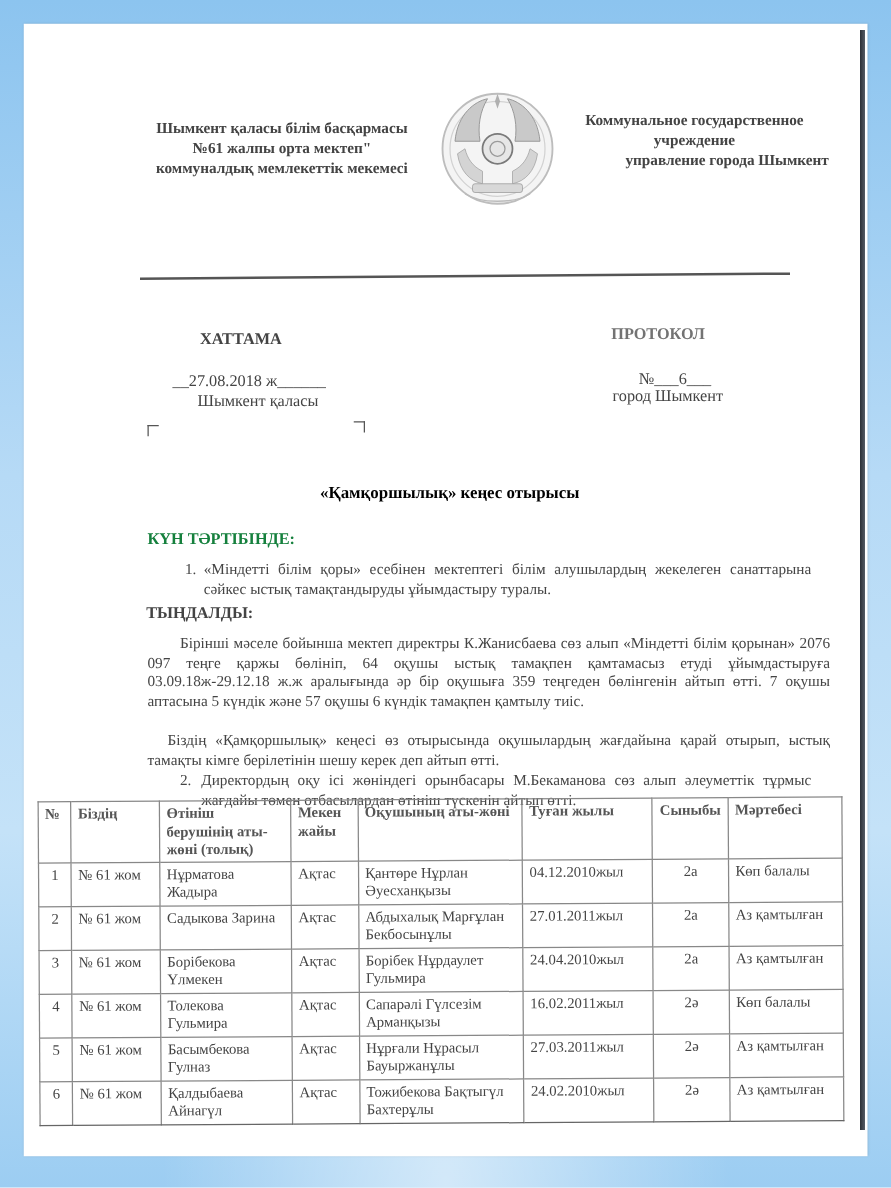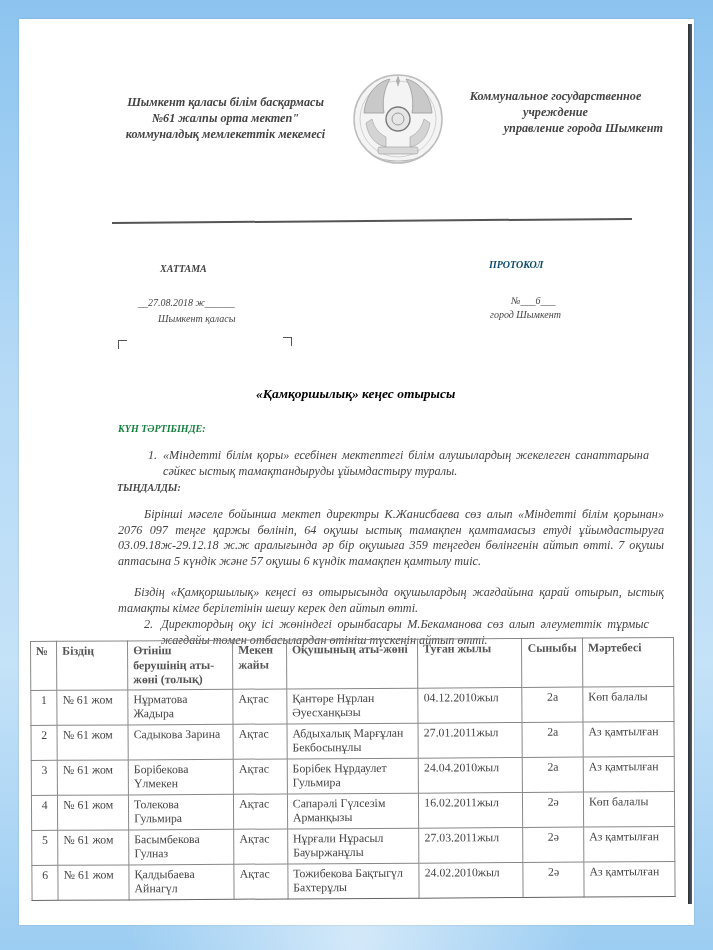--- a/index.html
+++ b/index.html
@@ -23,7 +23,7 @@
       position: absolute; left: 688px; top: 24px; width: 4px; height: 880px;
       background: linear-gradient(90deg, #2b2f36, #555c66);
     }
-    .abs { position: absolute; font-style: italic; }
+    .abs { position: absolute; }
     .hdr { font-weight: bold; font-size: 12.2px; line-height: 16px; color: #444; text-align: center; }
     .emblem {
       position: absolute; left: 350px; top: 67px; width: 96px; height: 106px;

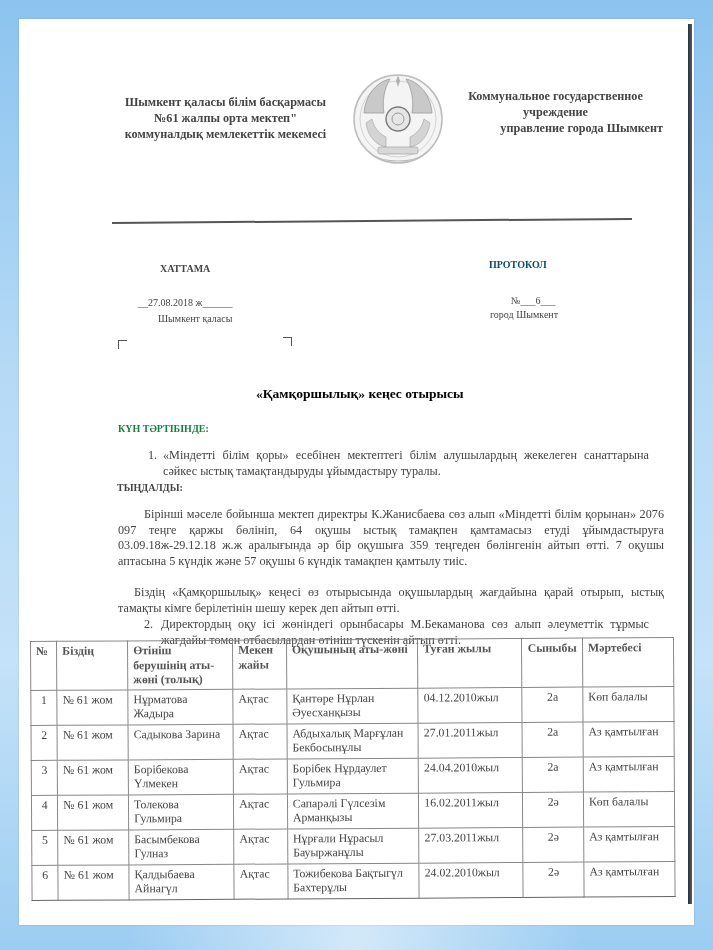--- a/index.html
+++ b/index.html
@@ -33,7 +33,7 @@
       background: #555; transform: rotate(-0.45deg); transform-origin: left center;
     }
     .bold { font-weight: bold; }
-    .t12 { font-size: 10px; }
+    .t12 { font-size: 13px; }
     .bracket { position: absolute; width: 8px; height: 8px; border-color: #555; border-style: solid; }
     .para { font-size: 12.2px; line-height: 15.5px; color: #444; text-align: justify; }
     table.tbl {

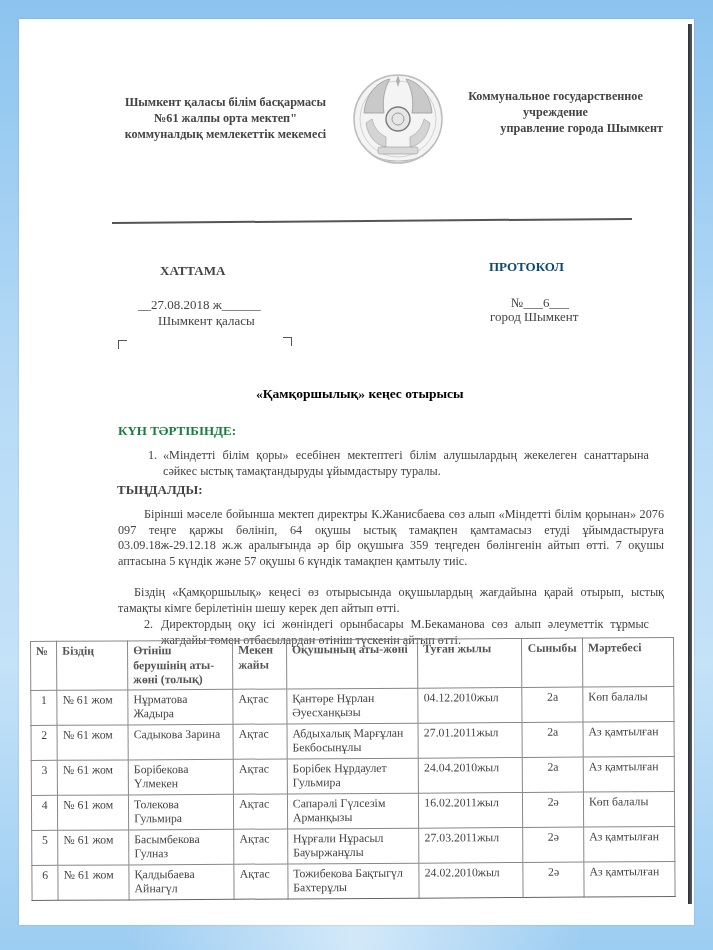--- a/index.html
+++ b/index.html
@@ -89,7 +89,7 @@
 <div class="abs t12" style="left:138px; top:297px; color:#444;">__27.08.2018 ж______</div>
 <div class="abs t12" style="left:158px; top:313px; color:#444;">Шымкент қаласы</div>
 
-<div class="abs bold t12" style="left:489px; top:259px; color:#0c4a6e;">ПРОТОКОЛ</div>
+<div class="abs bold t12" style="left:489px; top:259px; color:#737373;">ПРОТОКОЛ</div>
 <div class="abs t12" style="left:511px; top:295px; color:#444;">№___6___</div>
 <div class="abs t12" style="left:490px; top:309px; color:#444;">город Шымкент</div>
 

